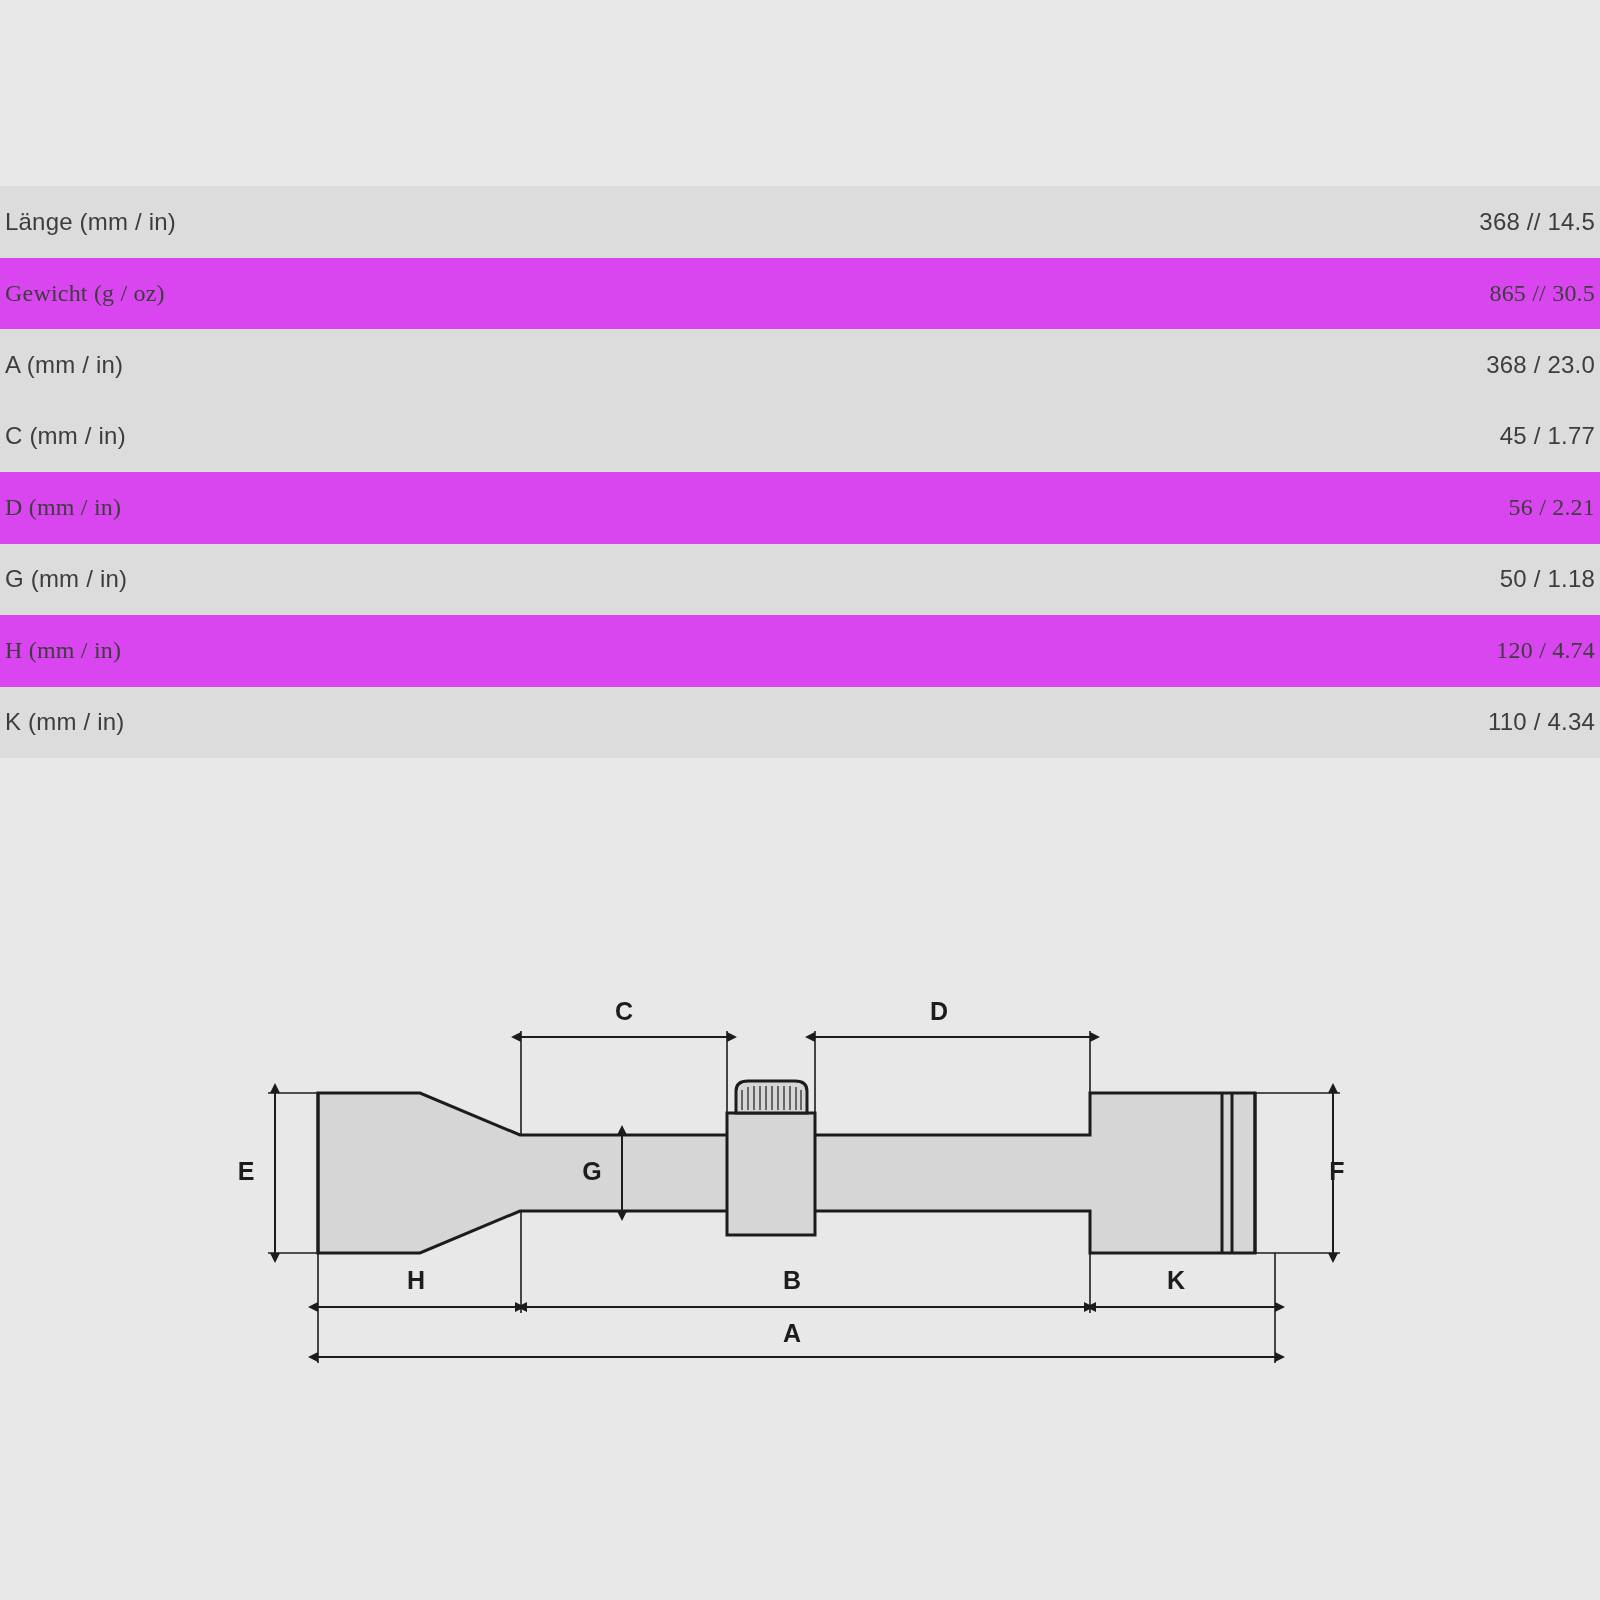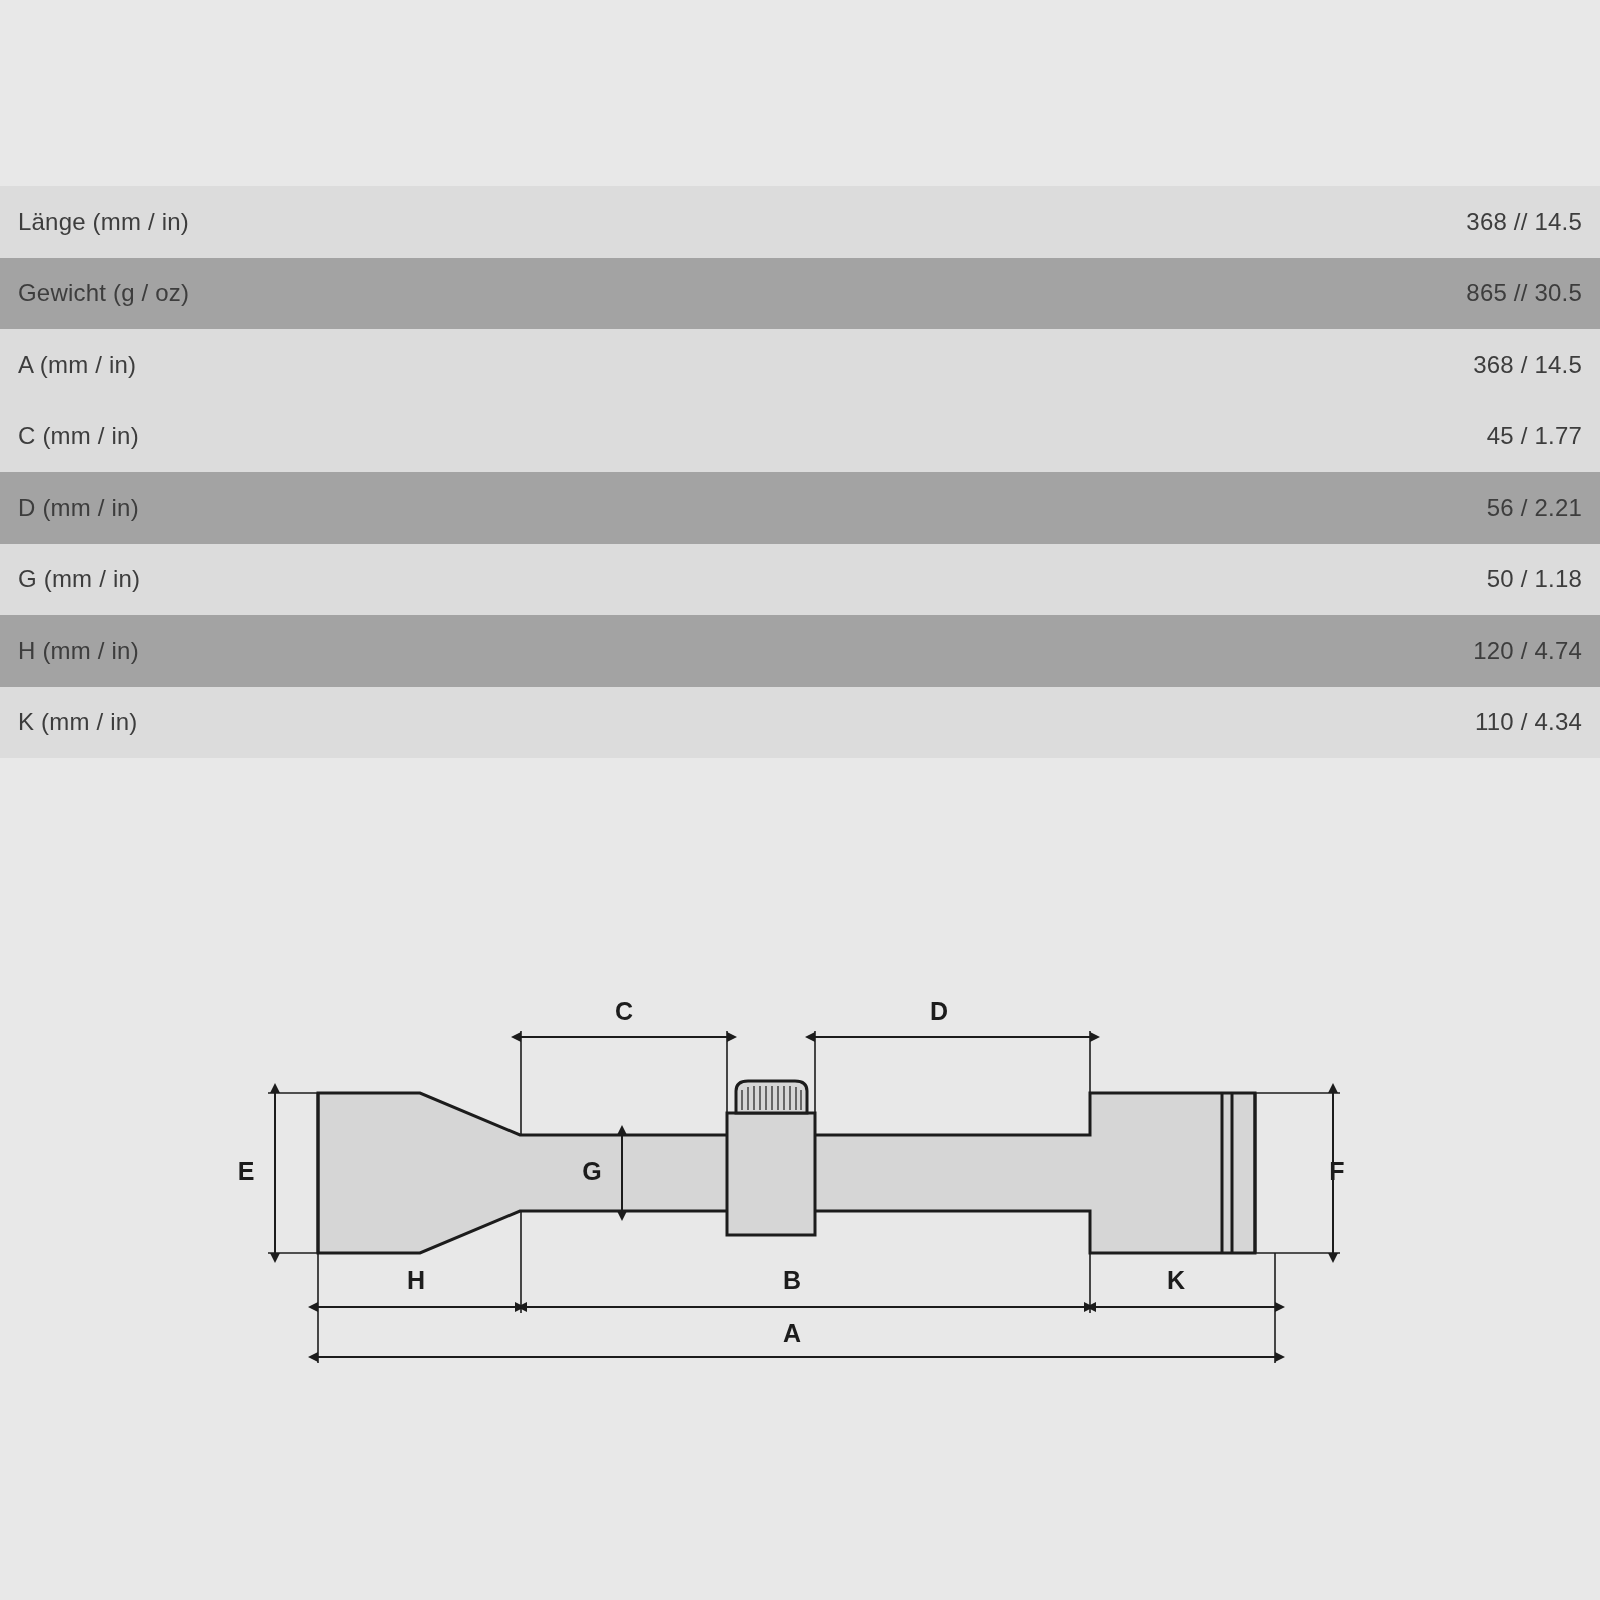--- a/index.html
+++ b/index.html
@@ -32,7 +32,7 @@
     align-items: center;
     justify-content: space-between;
     height: 71.5px;
-    padding: 0 18px;
+    padding: 0 5px;
     box-sizing: border-box;
   }
   .spec-row.odd  { background: #dcdcdc; }

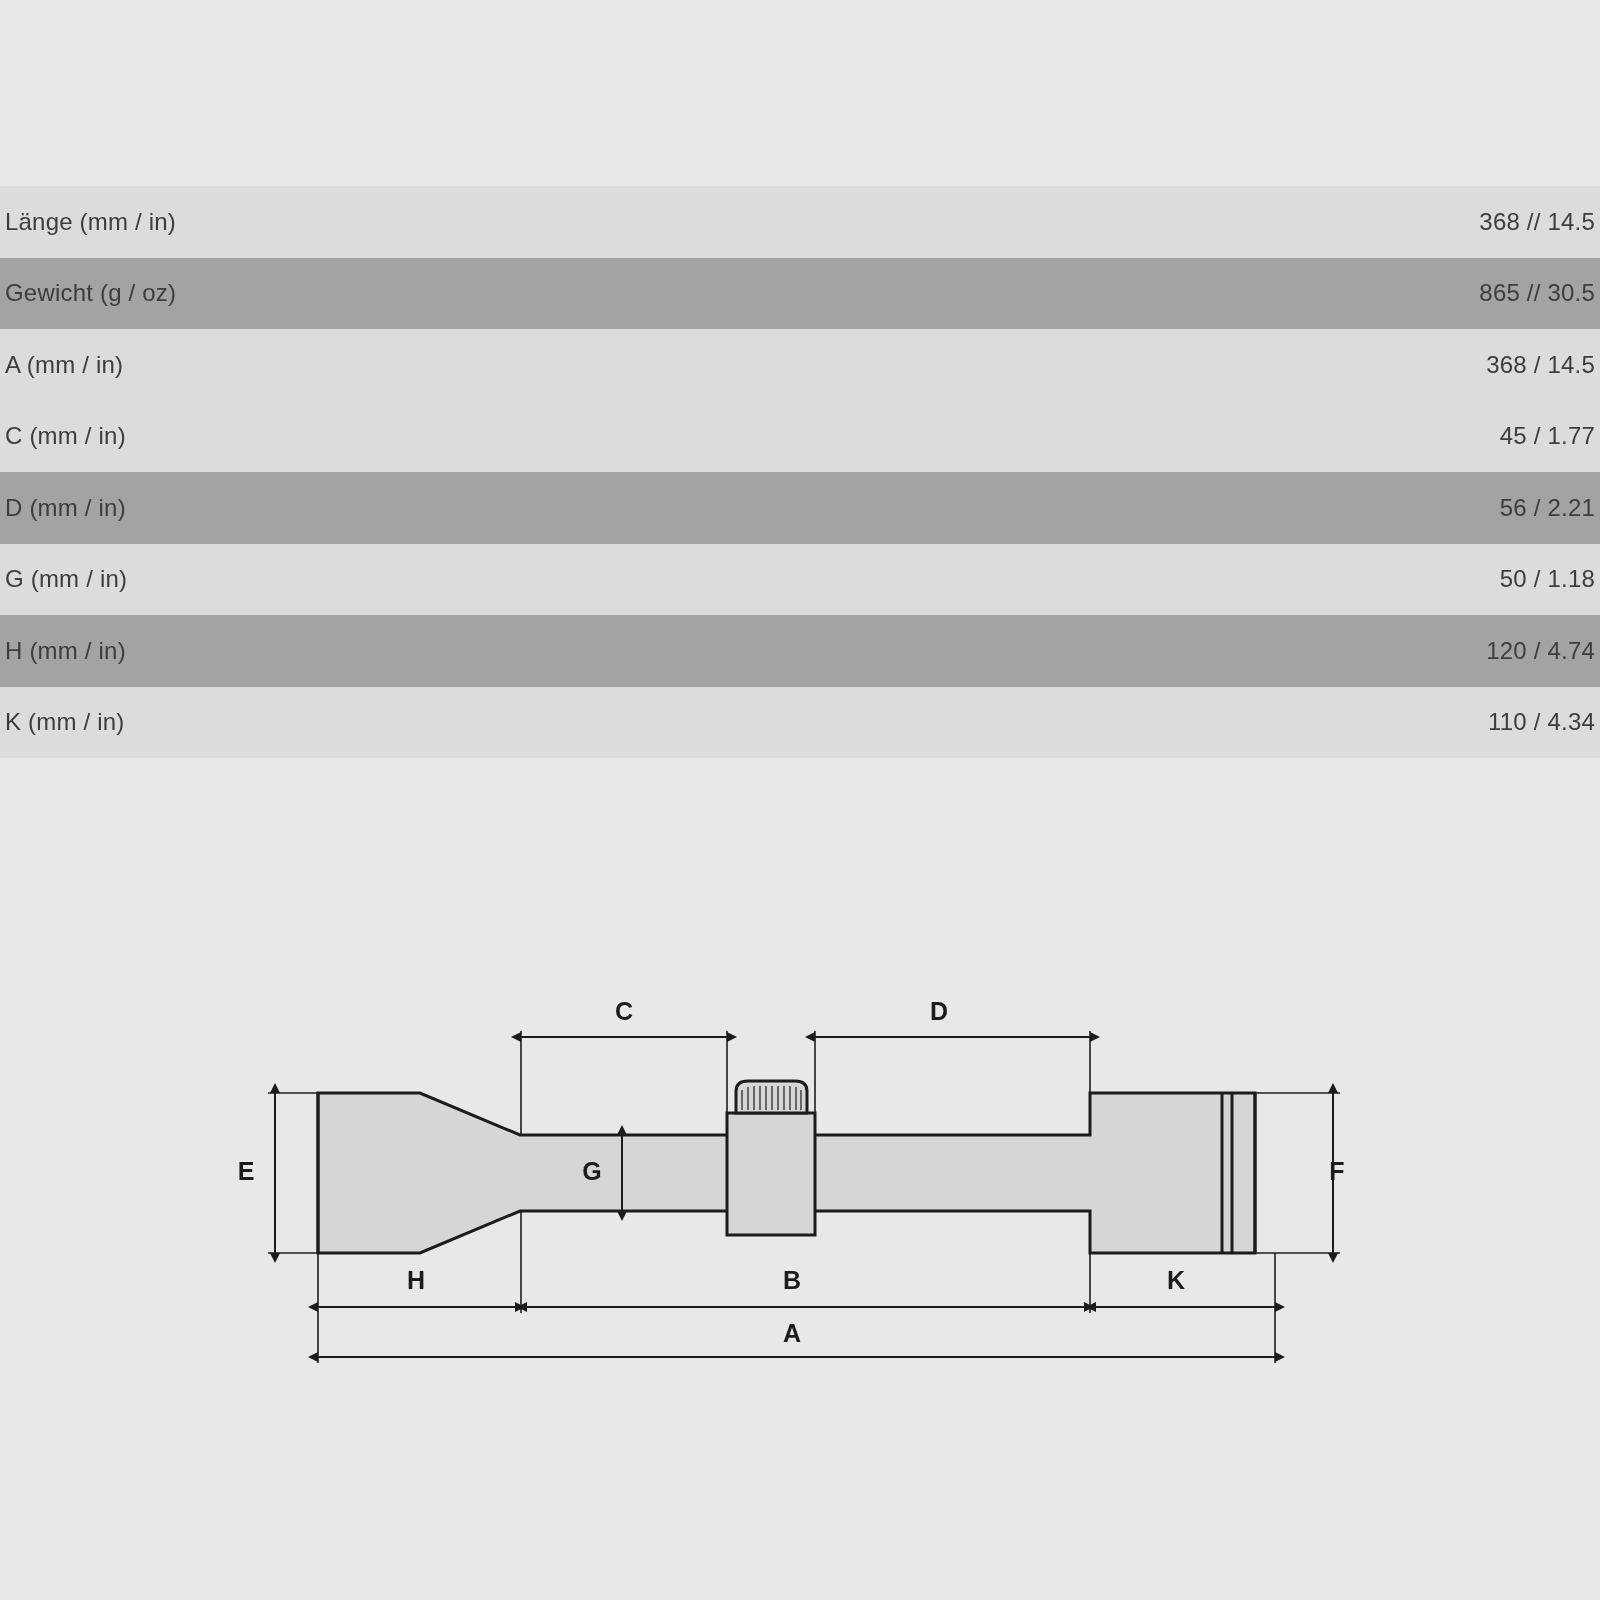--- a/index.html
+++ b/index.html
@@ -36,7 +36,7 @@
     box-sizing: border-box;
   }
   .spec-row.odd  { background: #dcdcdc; }
-  .spec-row.even { background: #a3a3a3; }
+  .spec-row.even { background: #d946ef; font-family: Liberation Serif, serif; }
   .spec-label {
     font-size: 24px;
     color: #3d3d3d;

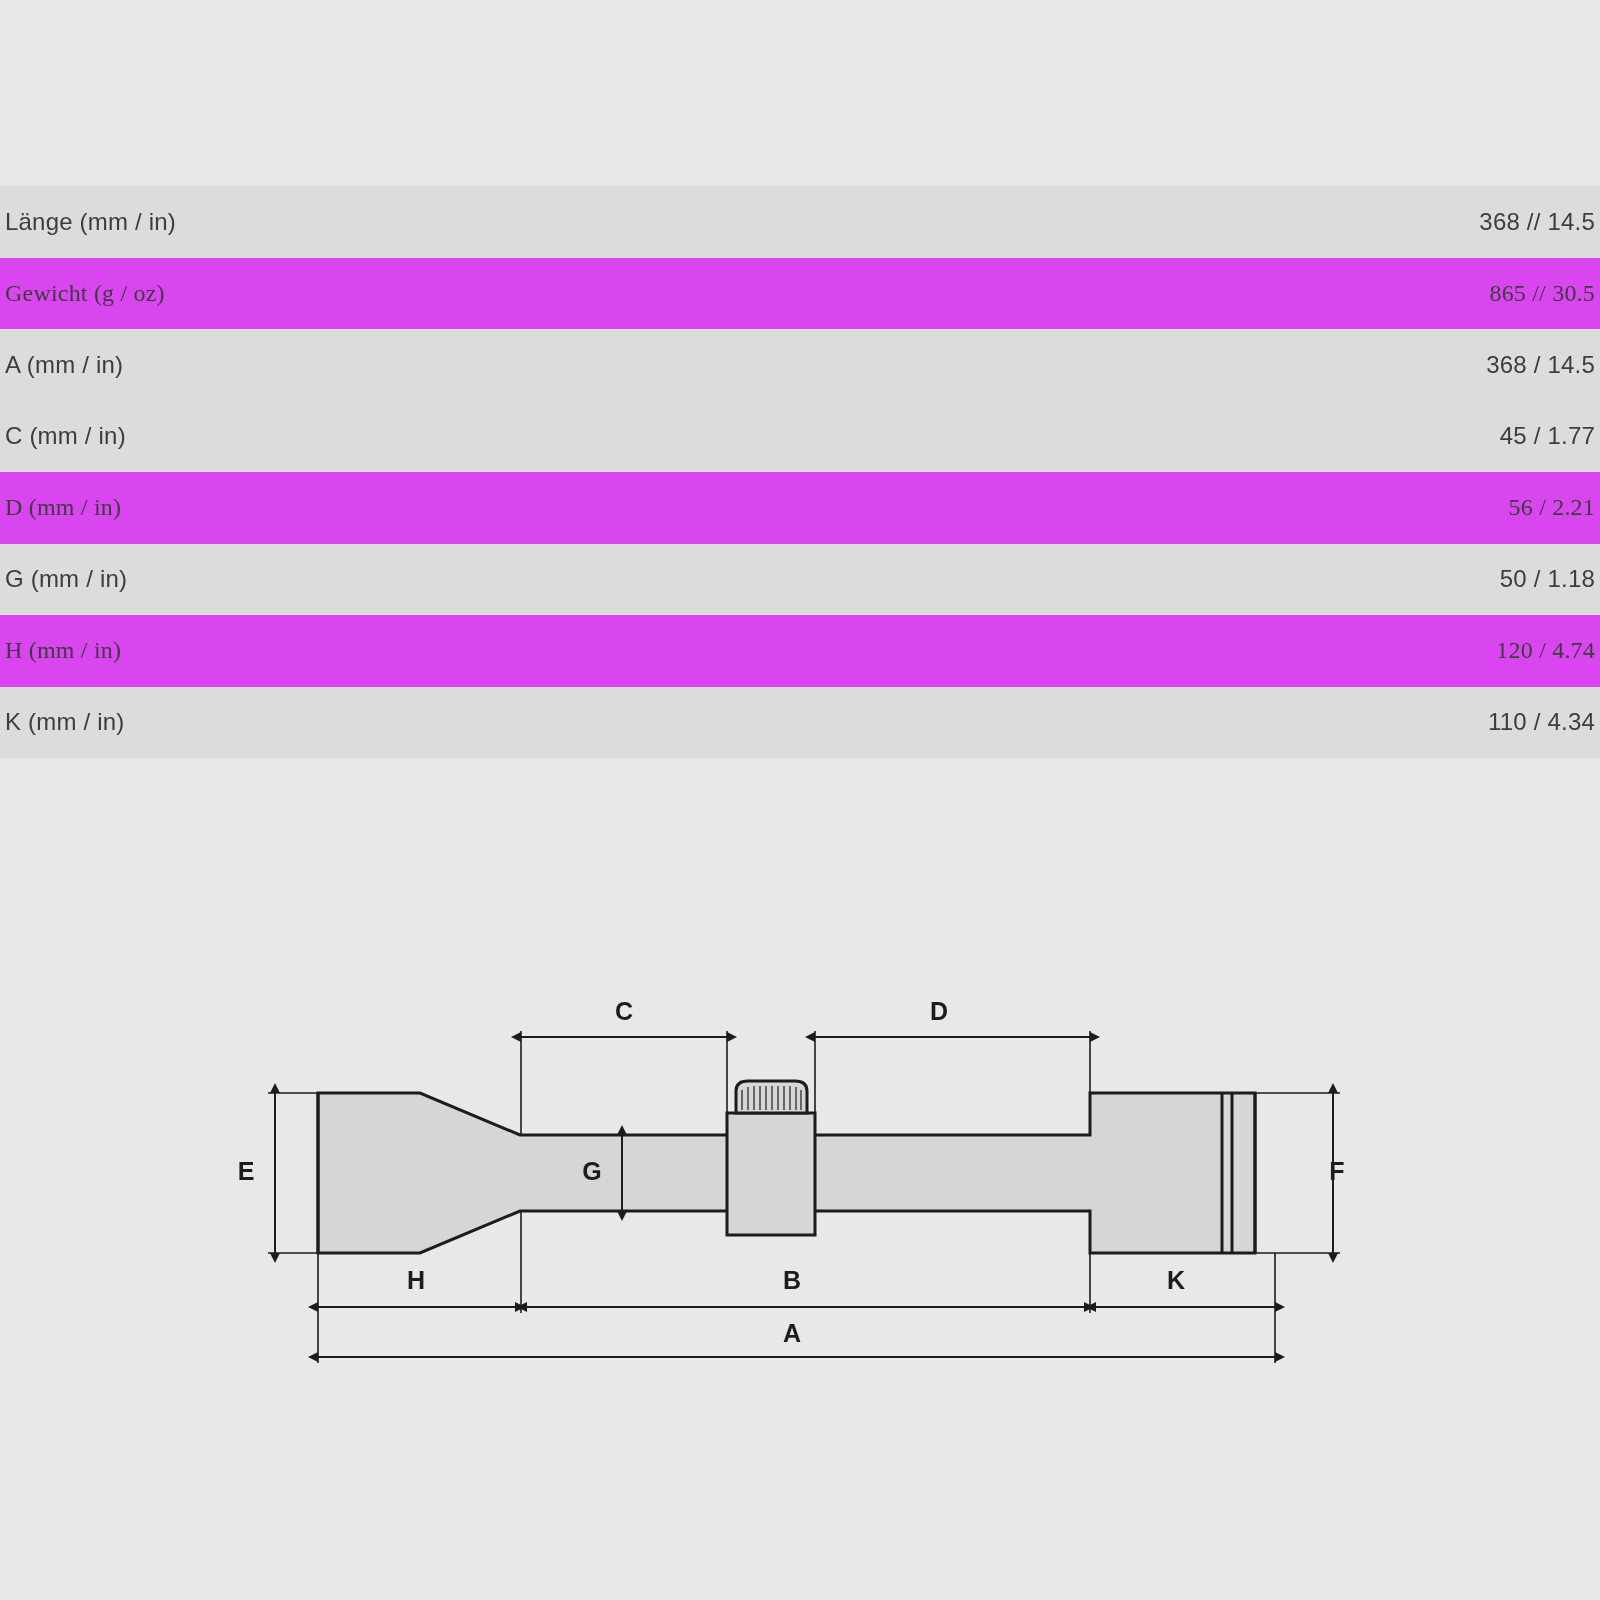--- a/index.html
+++ b/index.html
@@ -90,7 +90,7 @@
 
     <div class="spec-row odd">
       <span class="spec-label">A (mm / in)</span>
-      <span class="spec-value">368 / 14.5</span>
+      <span class="spec-value">368 / 23.0</span>
     </div>
 
 

